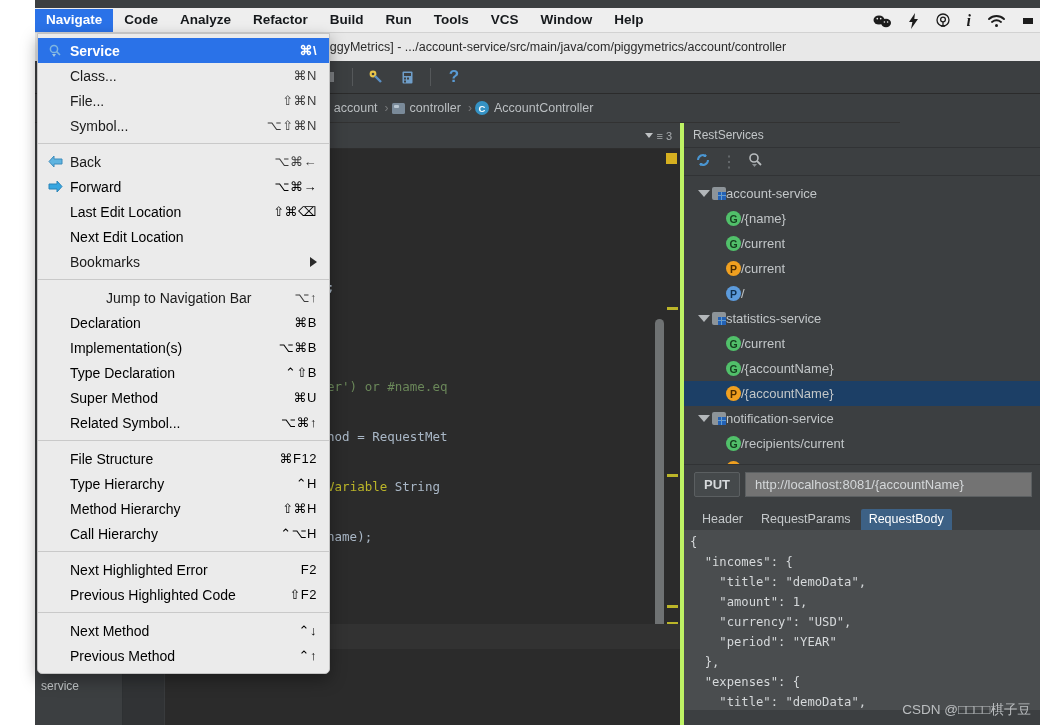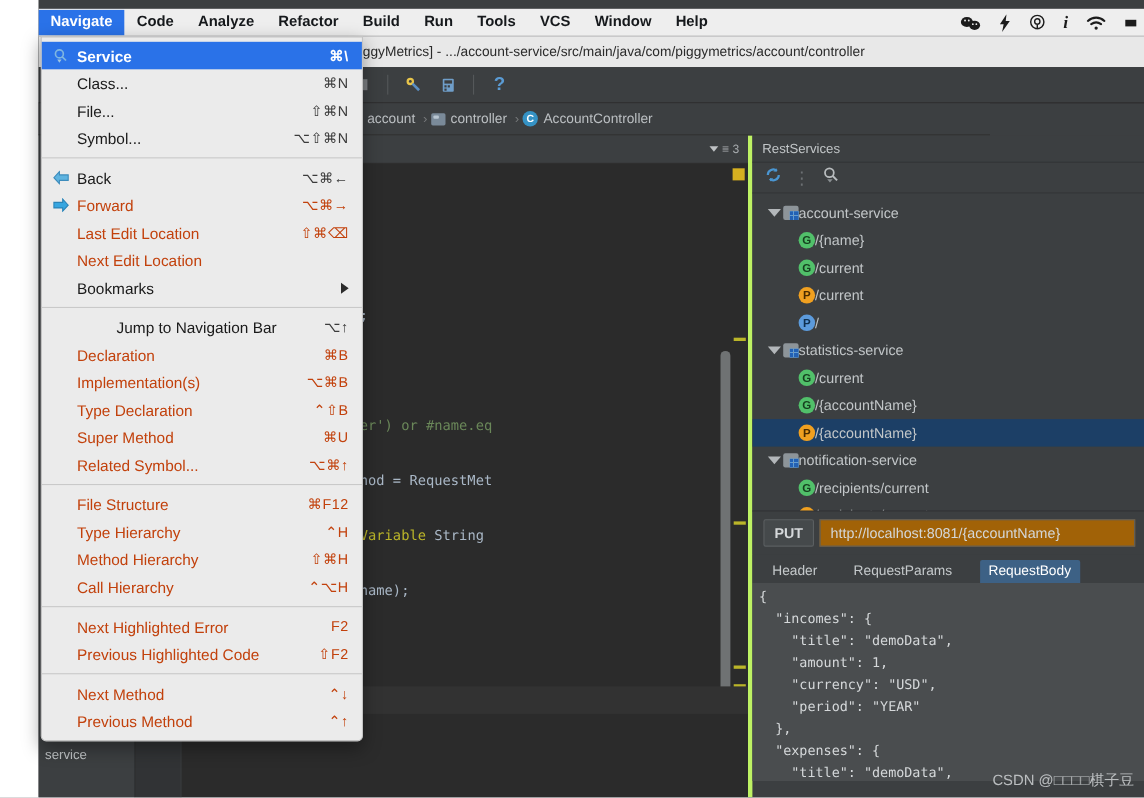--- a/index.html
+++ b/index.html
@@ -240,7 +240,7 @@
   .mi.highlight .mi-label,
   .mi.highlight .mi-key { color: #ffffff; font-weight: bold; }
   .mi.disabled .mi-label,
-  .mi.disabled .mi-key { color: #c2410c; }
+  .mi.disabled .mi-key { color: #000000; }
   .mi.bold .mi-label { font-weight: normal; margin-left: 36px; }
   .mi-sep { height: 1px; background: #c9c9c9; margin: 5px 0; }
   .submenu-arrow {

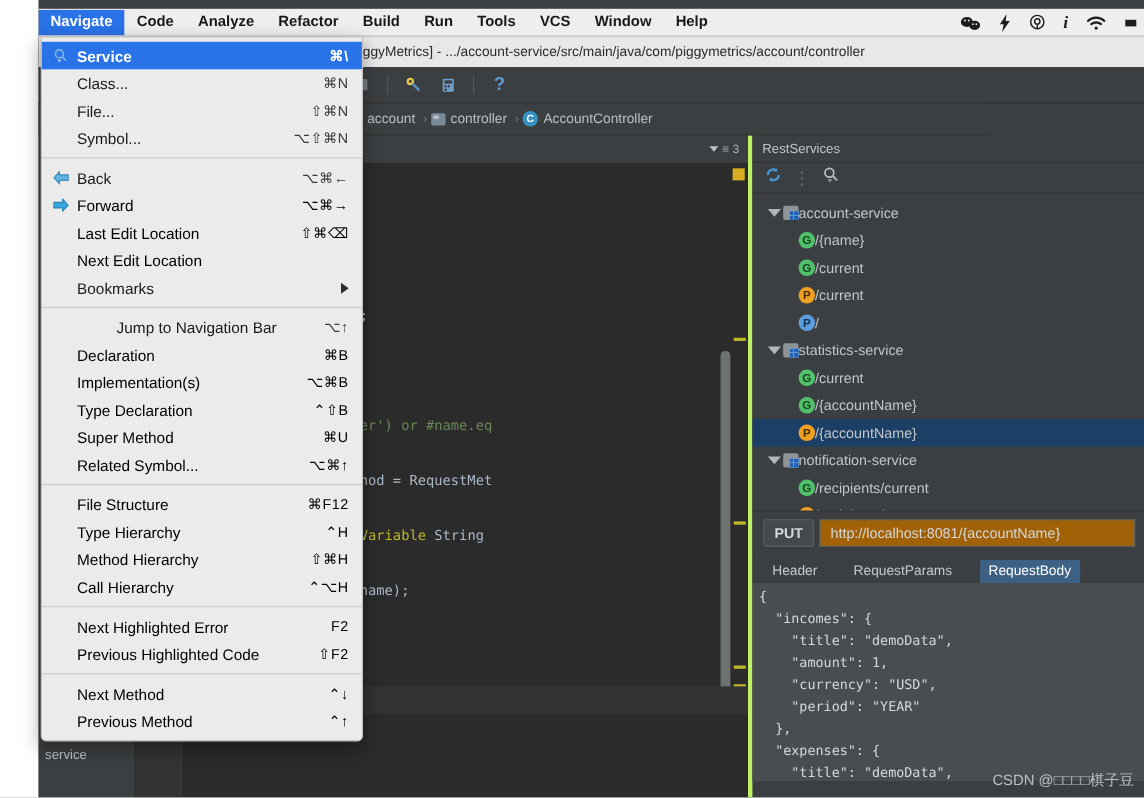--- a/index.html
+++ b/index.html
@@ -198,7 +198,7 @@
     padding: 4px 9px; font-size: 13px; color: #d6d9db; font-weight: bold;
   }
   .req-url {
-    flex: 1; background: #a16207; border: 1px solid #5b5f61; border-radius: 0;
+    flex: 1; background: #737373; border: 1px solid #5b5f61; border-radius: 0;
     padding: 4px 9px; font-size: 13px; color: #d4d7d9; white-space: nowrap; overflow: hidden;
   }
   .req-tabs {

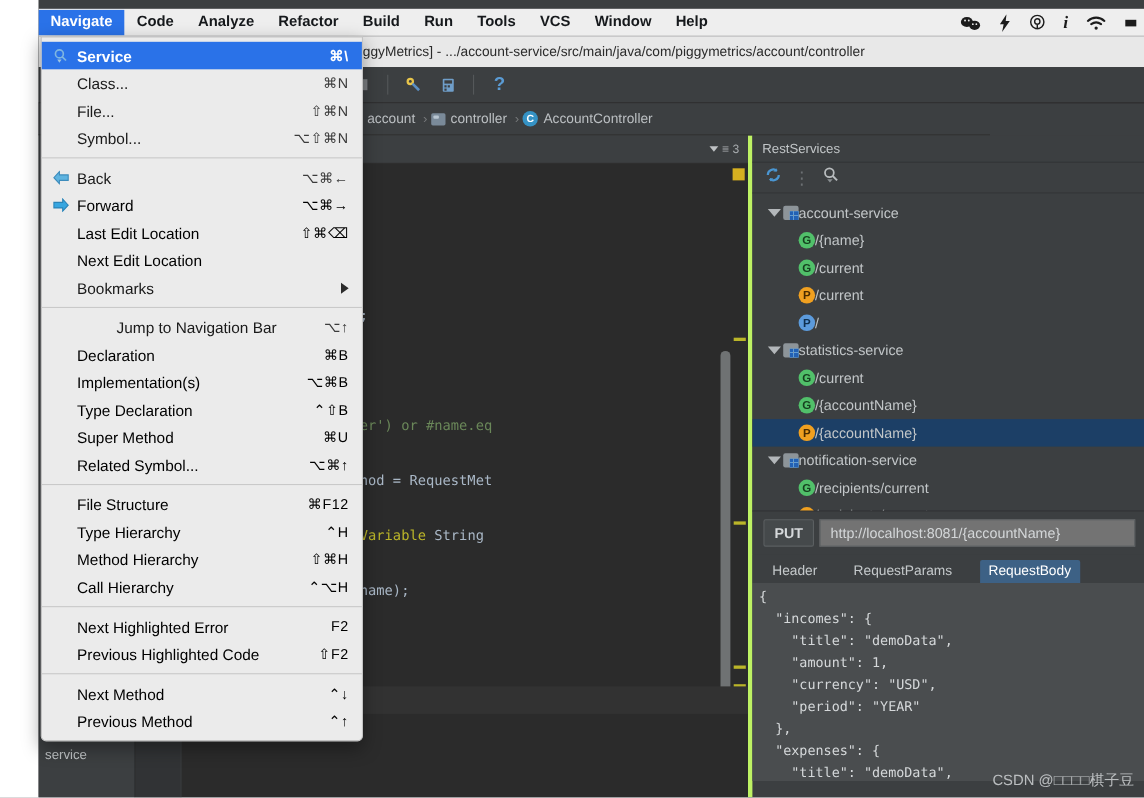--- a/index.html
+++ b/index.html
@@ -202,7 +202,7 @@
     padding: 4px 9px; font-size: 13px; color: #d4d7d9; white-space: nowrap; overflow: hidden;
   }
   .req-tabs {
-    display: flex; align-items: flex-end; gap: 17px; padding: 2px 0 0 10px;
+    display: flex; align-items: flex-end; gap: 2px; padding: 2px 0 0 10px;
     background: #3c3f41; height: 26px;
   }
   .rtab {

